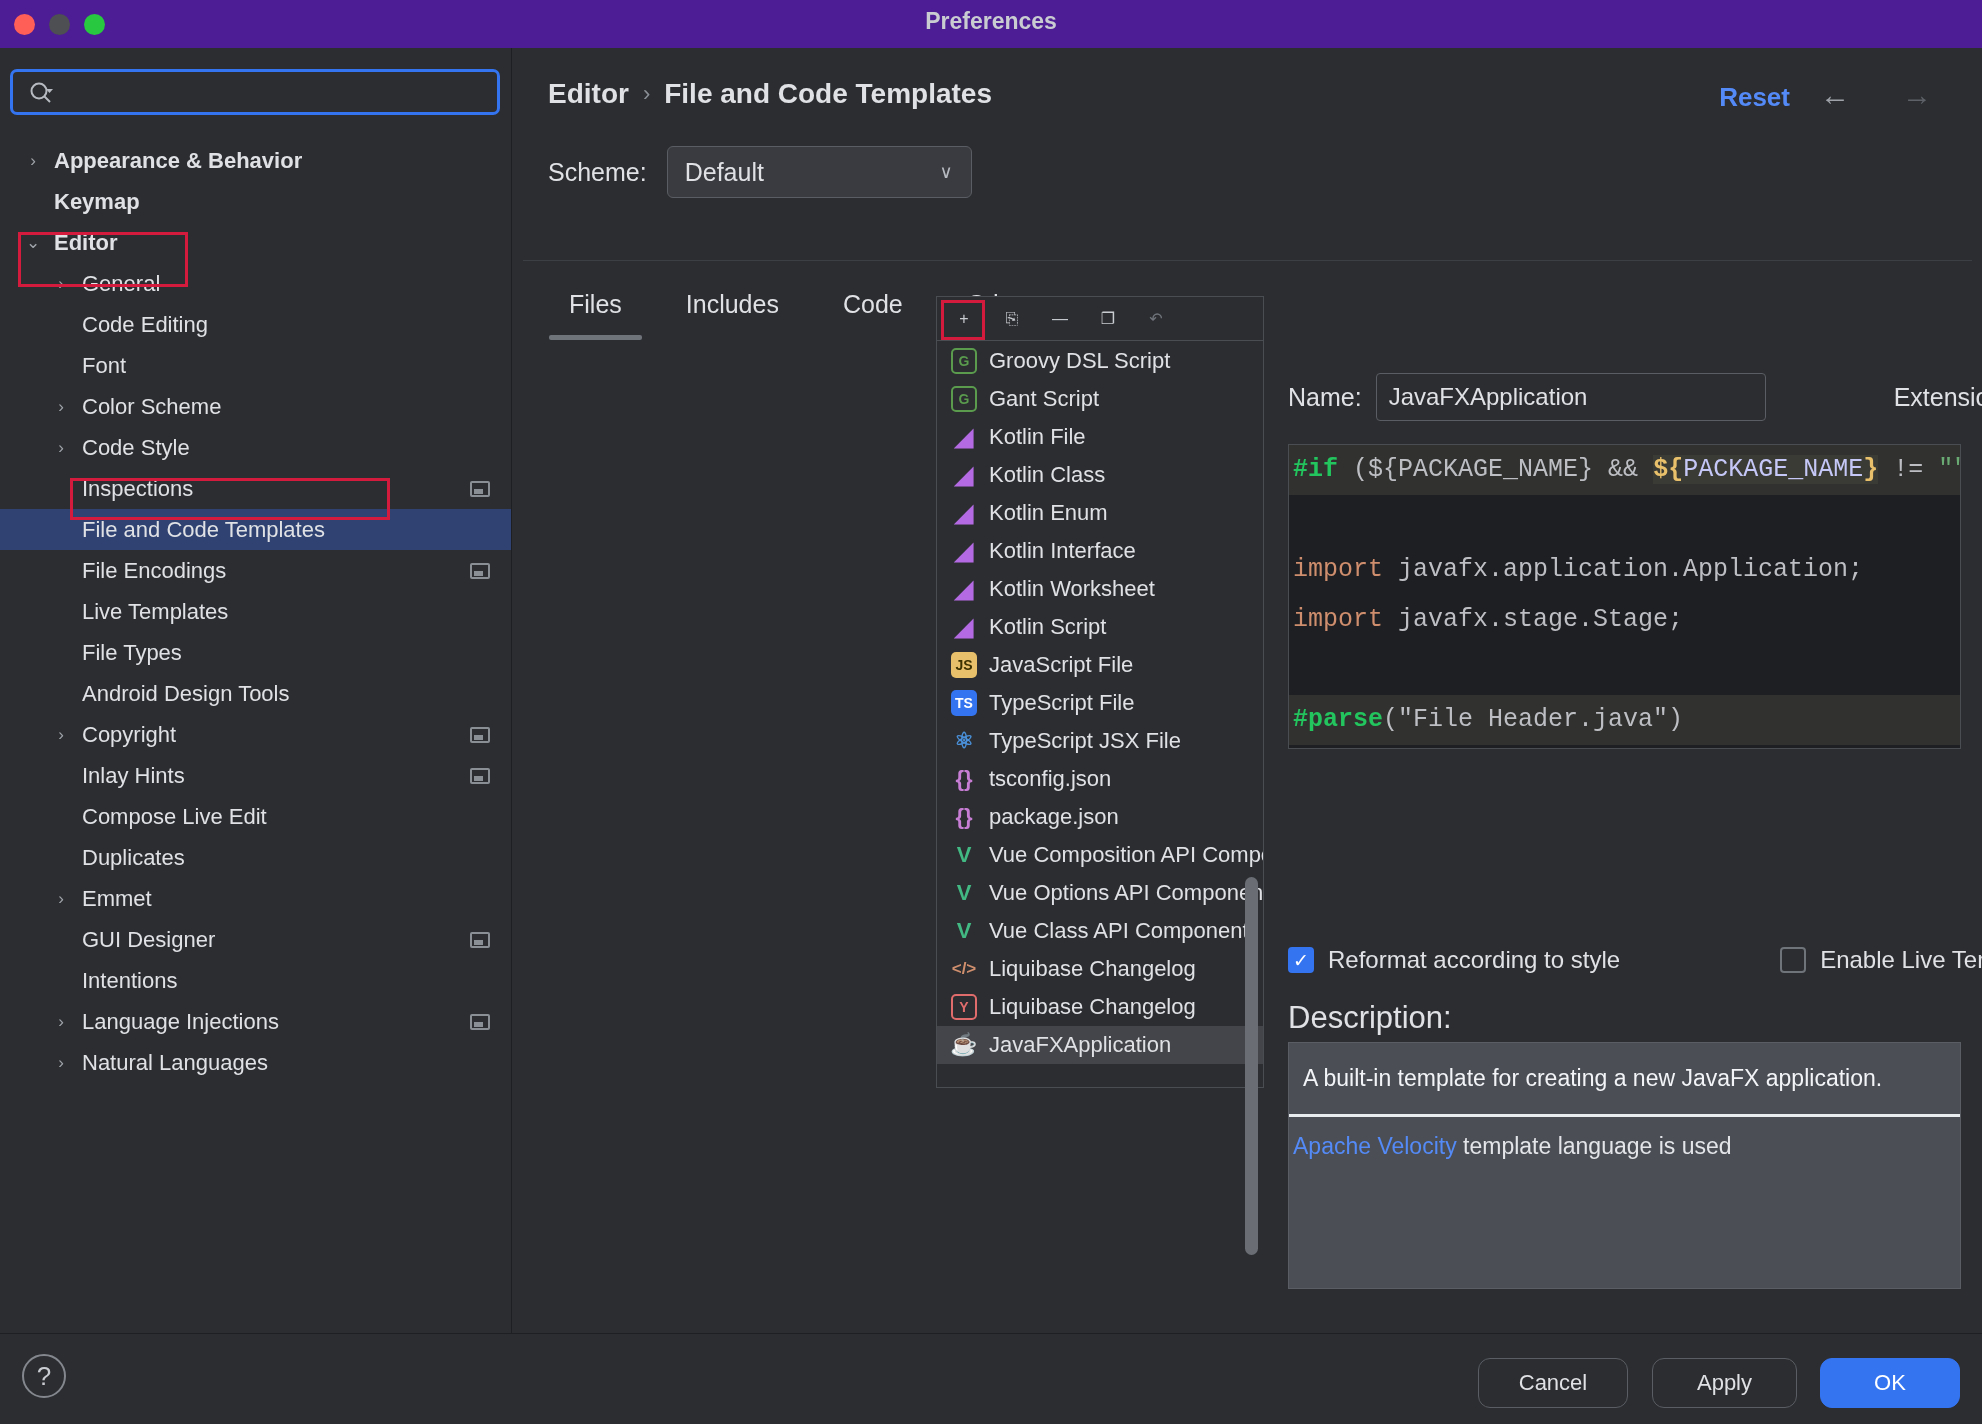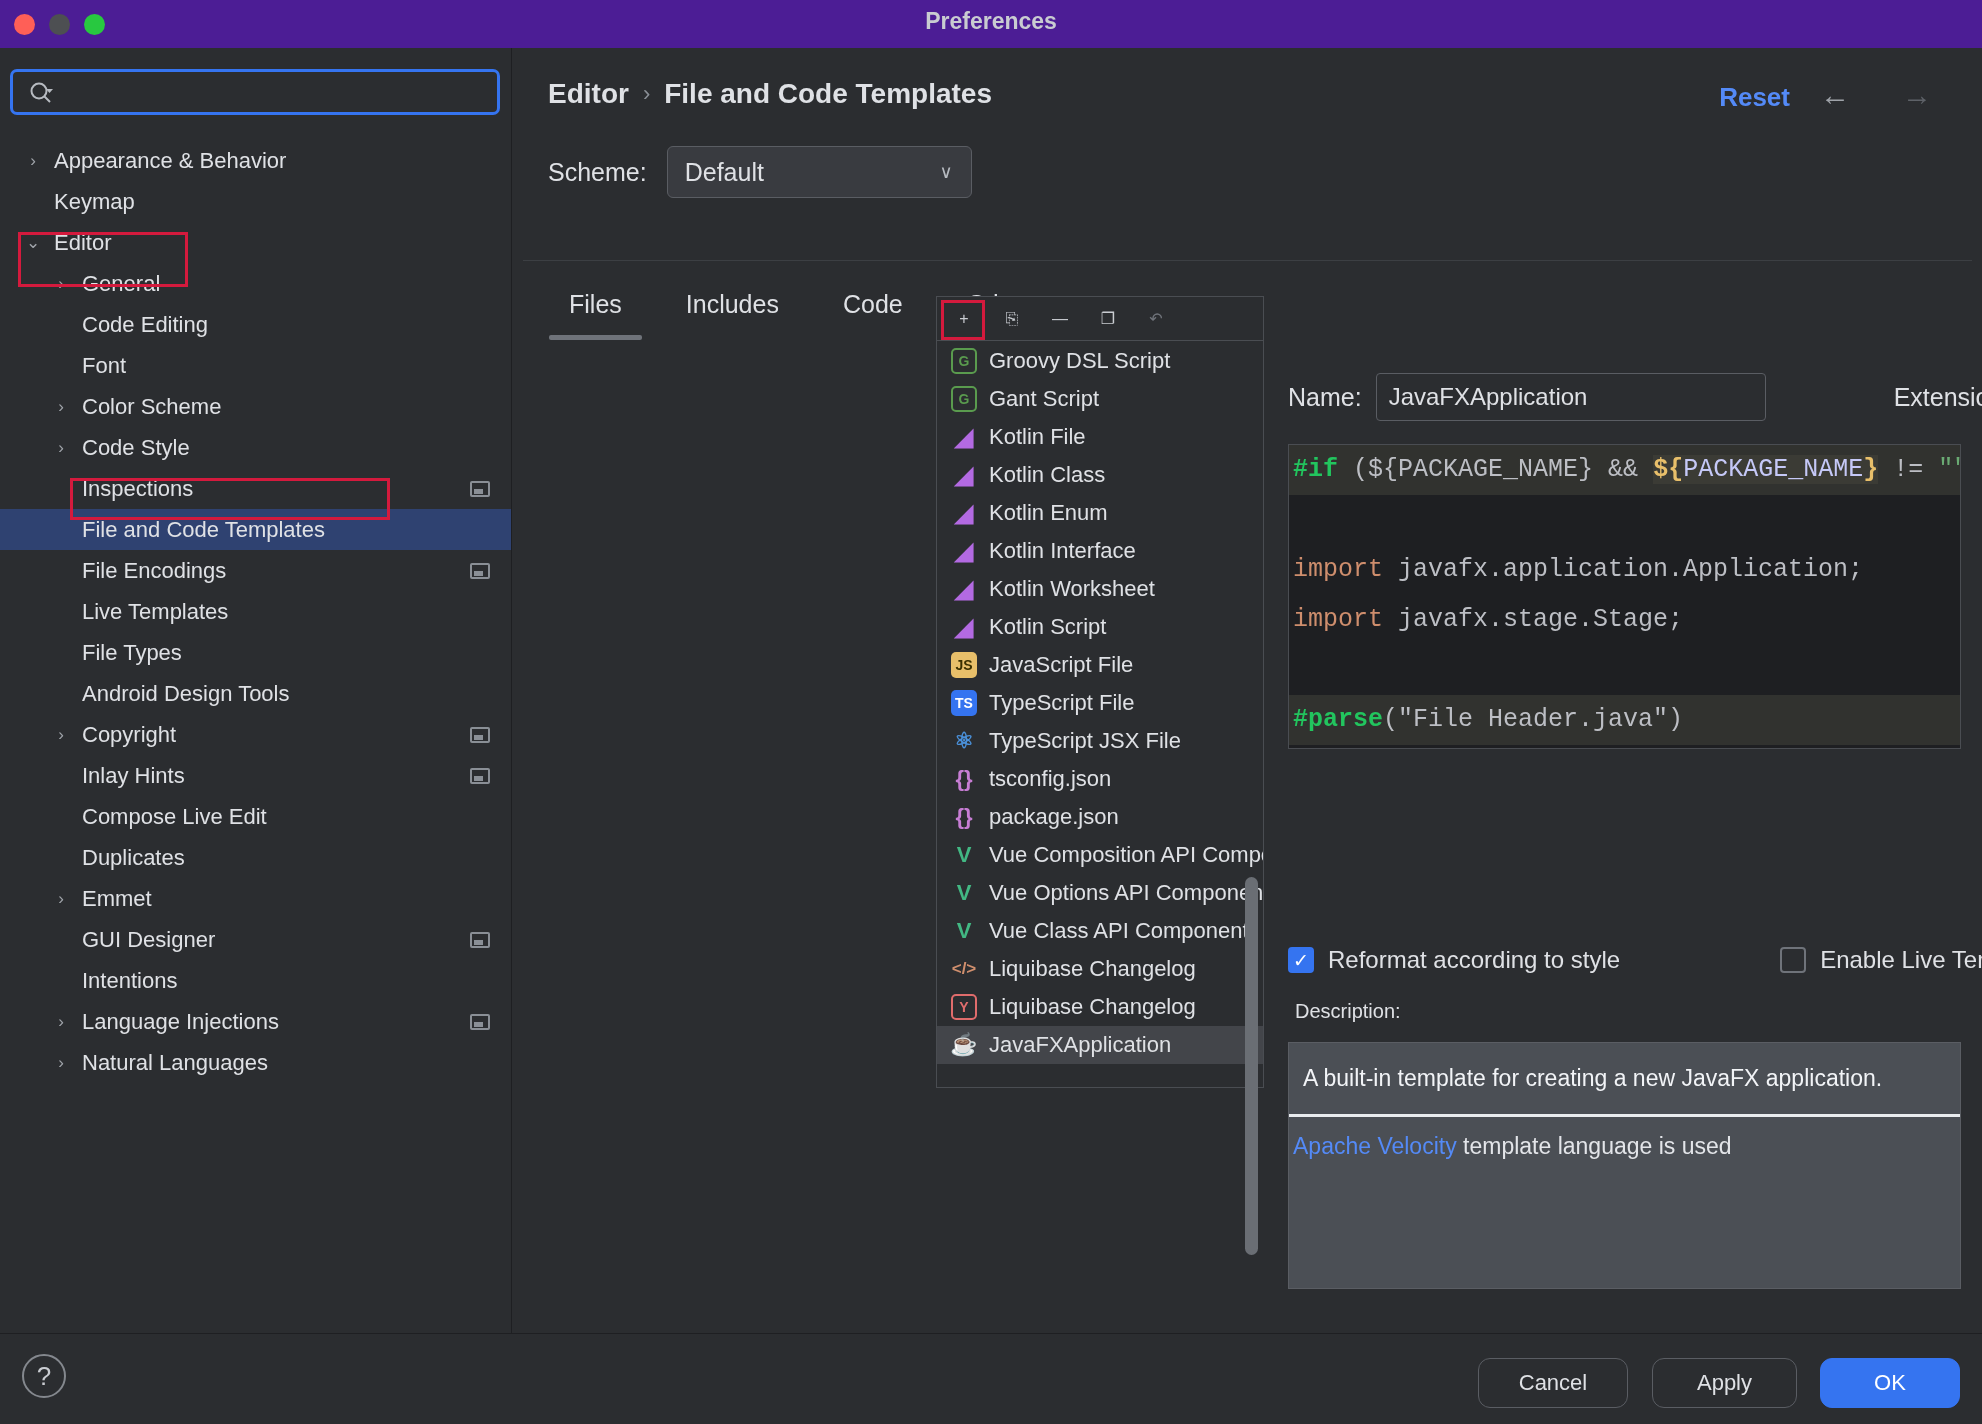--- a/index.html
+++ b/index.html
@@ -59,7 +59,7 @@
     position: absolute; width: 22px; text-align: center; color: #9fa3a9; font-size: 17px;
   }
   .tree-row .label { white-space: nowrap; }
-  .tree-row.bold .label { font-weight: normal; }
+  .tree-row.bold .label { font-weight: bold; }
   .tree-row .badge-icon {
     position: absolute; right: 22px; width: 20px; height: 16px;
     border: 2px solid #8a8f96; border-radius: 2px;

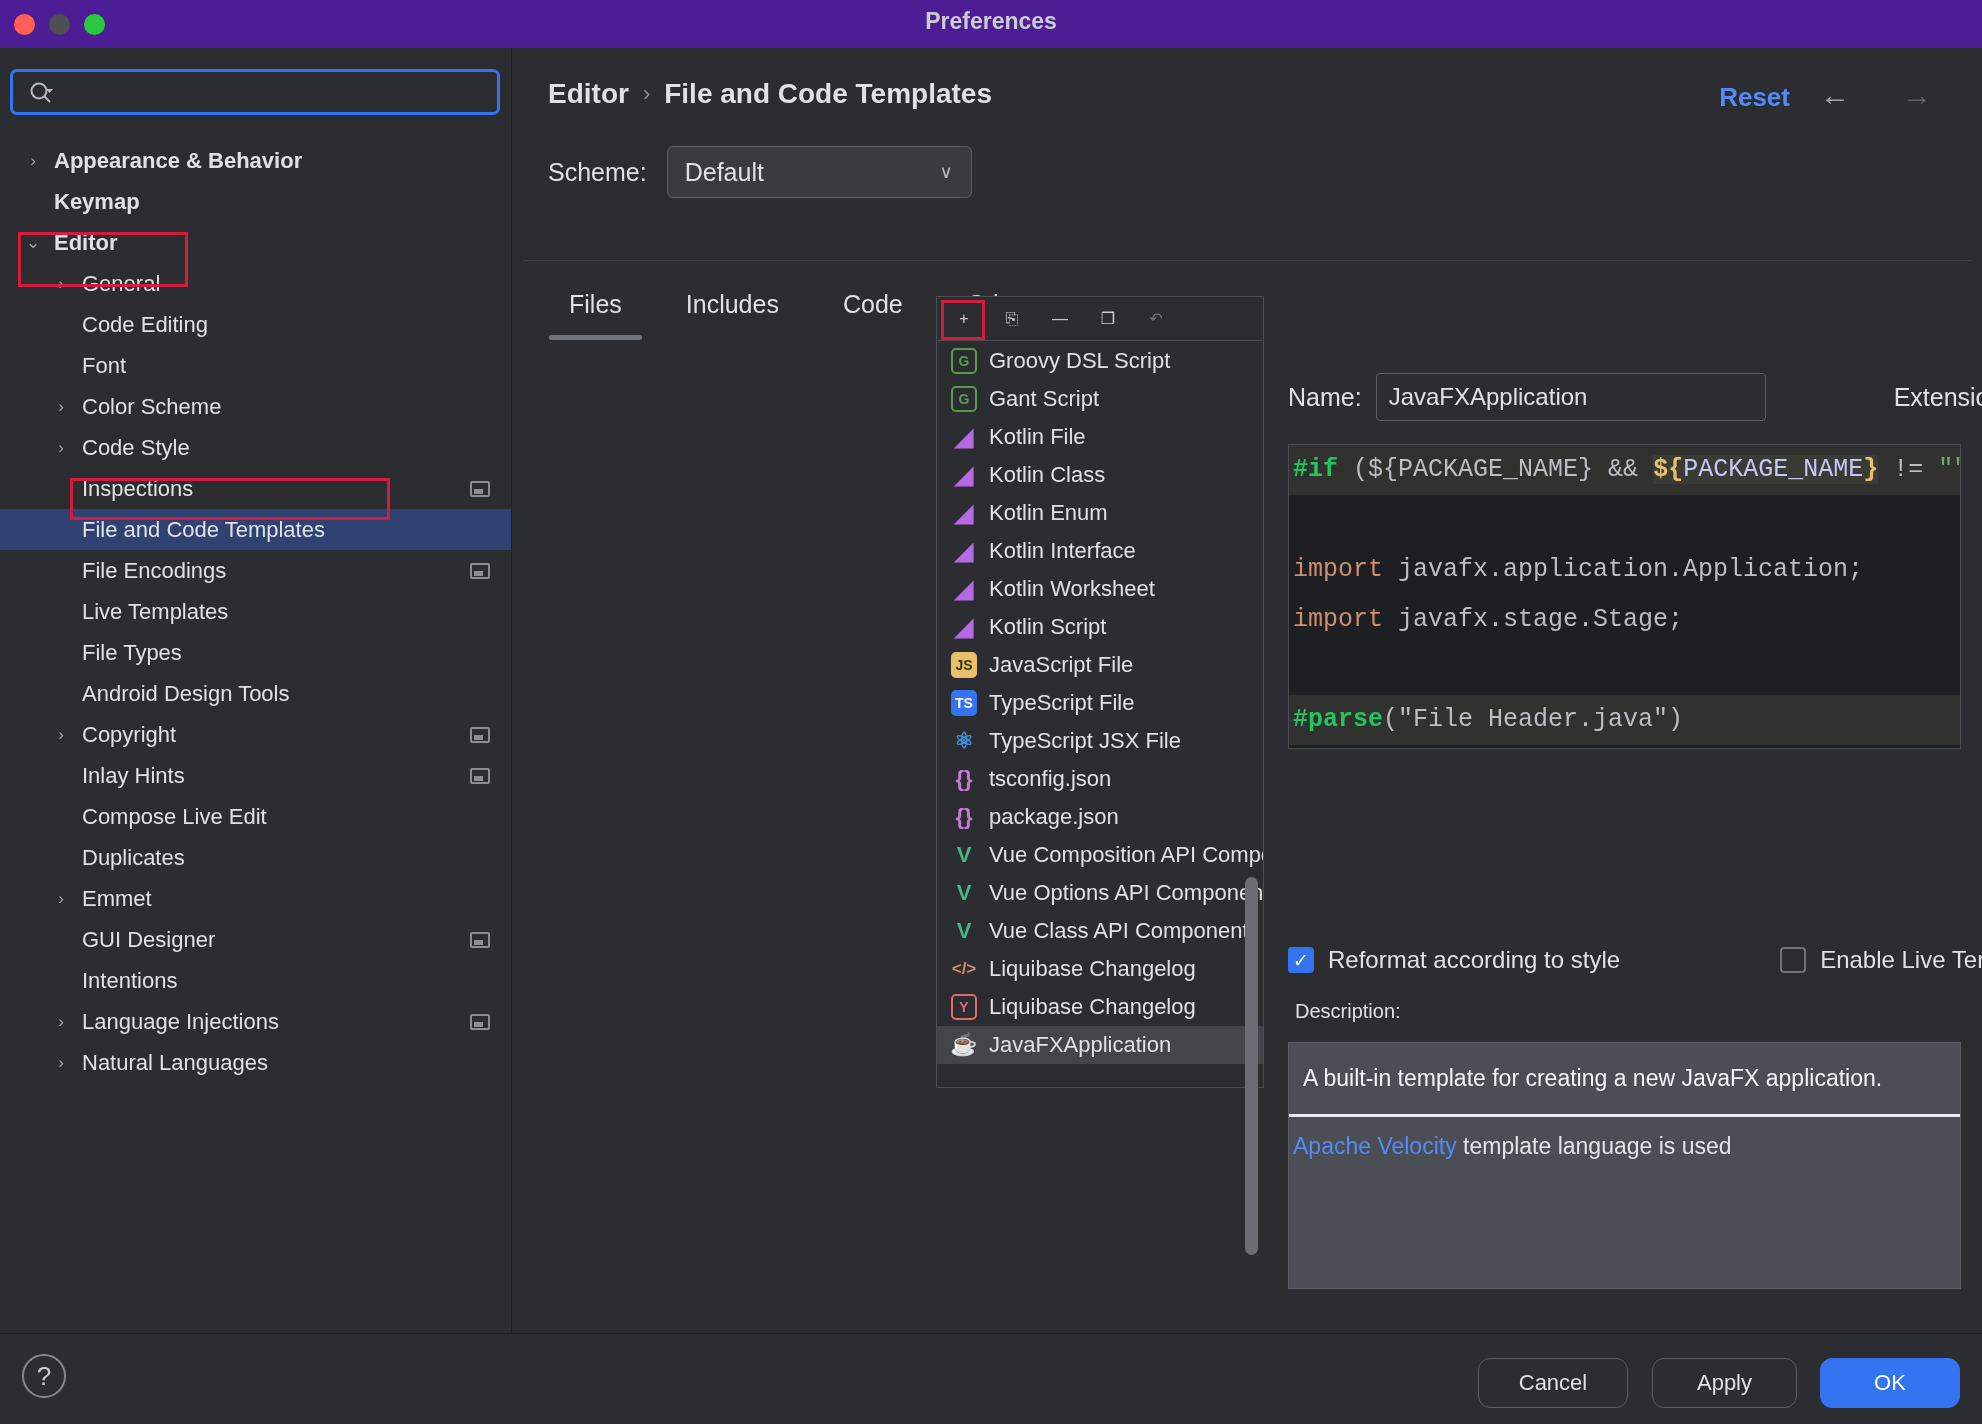--- a/index.html
+++ b/index.html
@@ -194,7 +194,7 @@
   .chk-group { display: flex; align-items: center; }
   #chk-live { margin-left: 160px; }
 
-  .desc-label { position: absolute; left: 775px; top: 952px; font-size: 20px; color: #dfe1e5; margin-left: 7px; }
+  .desc-label { position: absolute; left: 775px; top: 952px; font-size: 31px; color: #dfe1e5; }
   .desc-box {
     position: absolute; left: 775px; top: 994px; width: 673px; height: 247px;
     background: #4b4f55; border: 1px solid #5a5d63; overflow: hidden;

